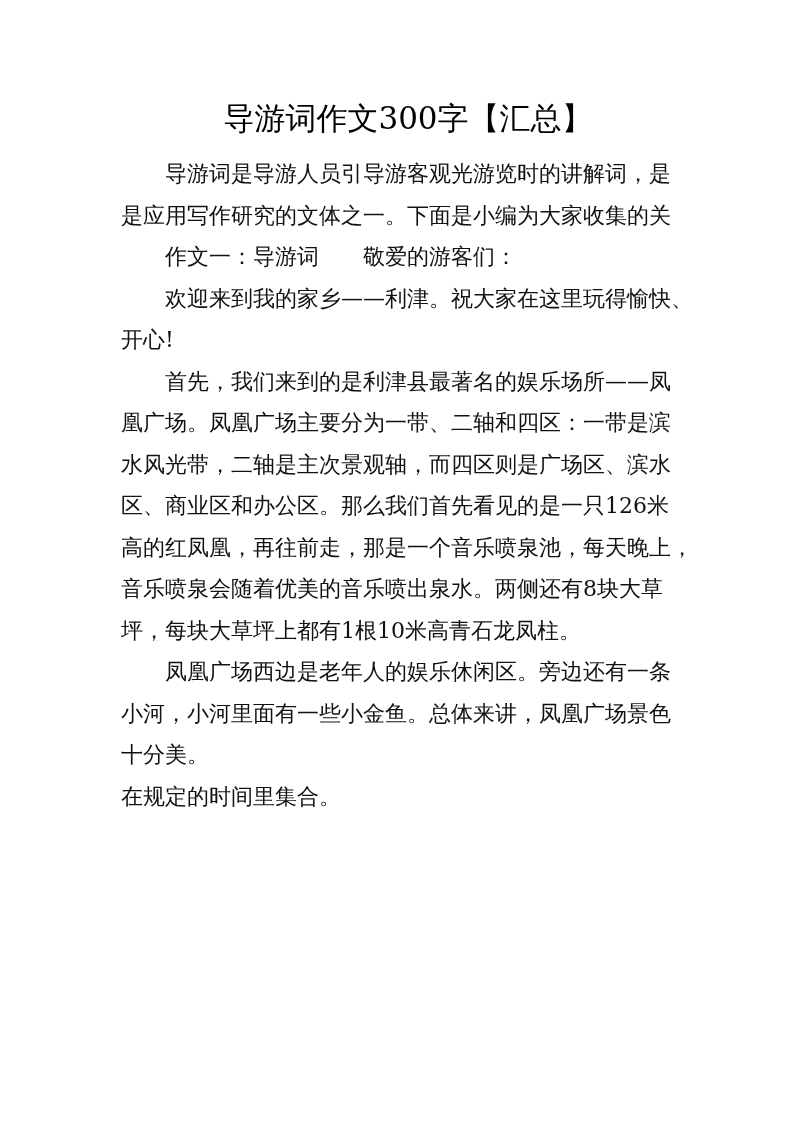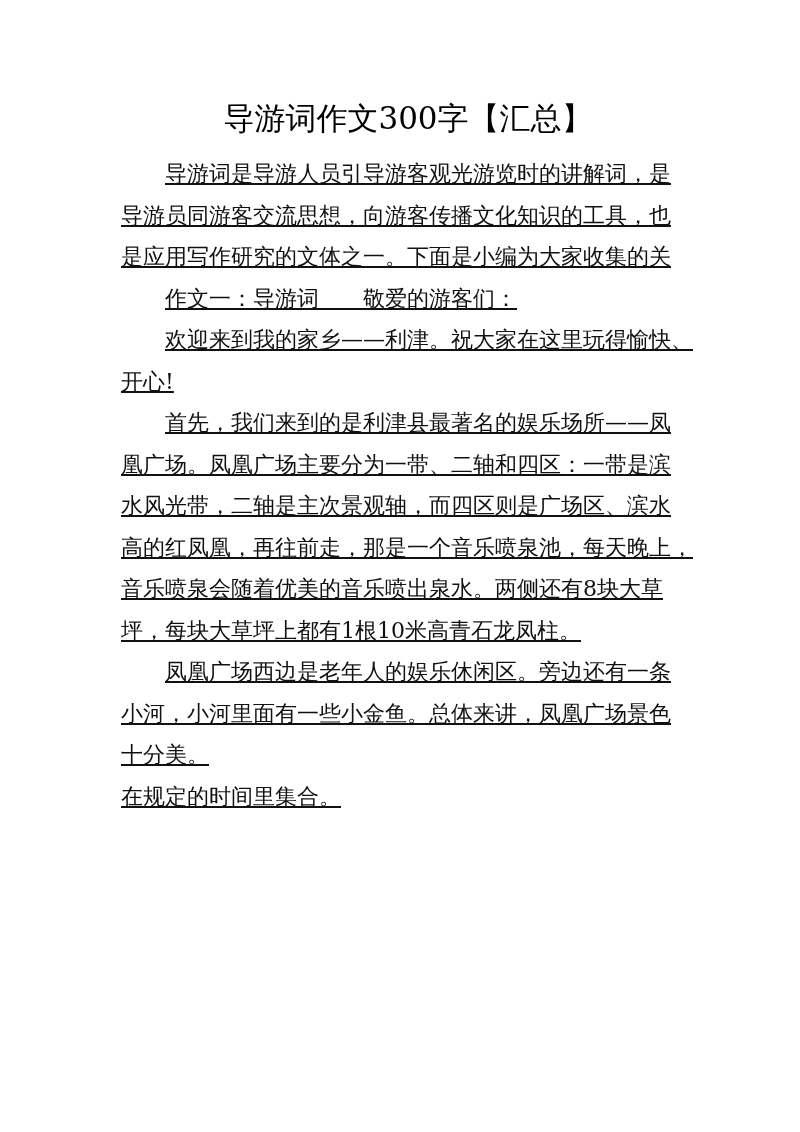--- a/index.html
+++ b/index.html
@@ -14,7 +14,7 @@
     .body {
       position: absolute; left: 121px; top: 153px; width: 544px;
       font-family: "DejaVu Serif", "Liberation Serif", serif;
-      font-size: 22px; line-height: 41.5px; color: #111; text-decoration: underline;
+      font-size: 22px; line-height: 41.5px; color: #111;
     }
     .line { display: block; white-space: nowrap; height: 41.5px; }
     .indent { padding-left: 44px; }

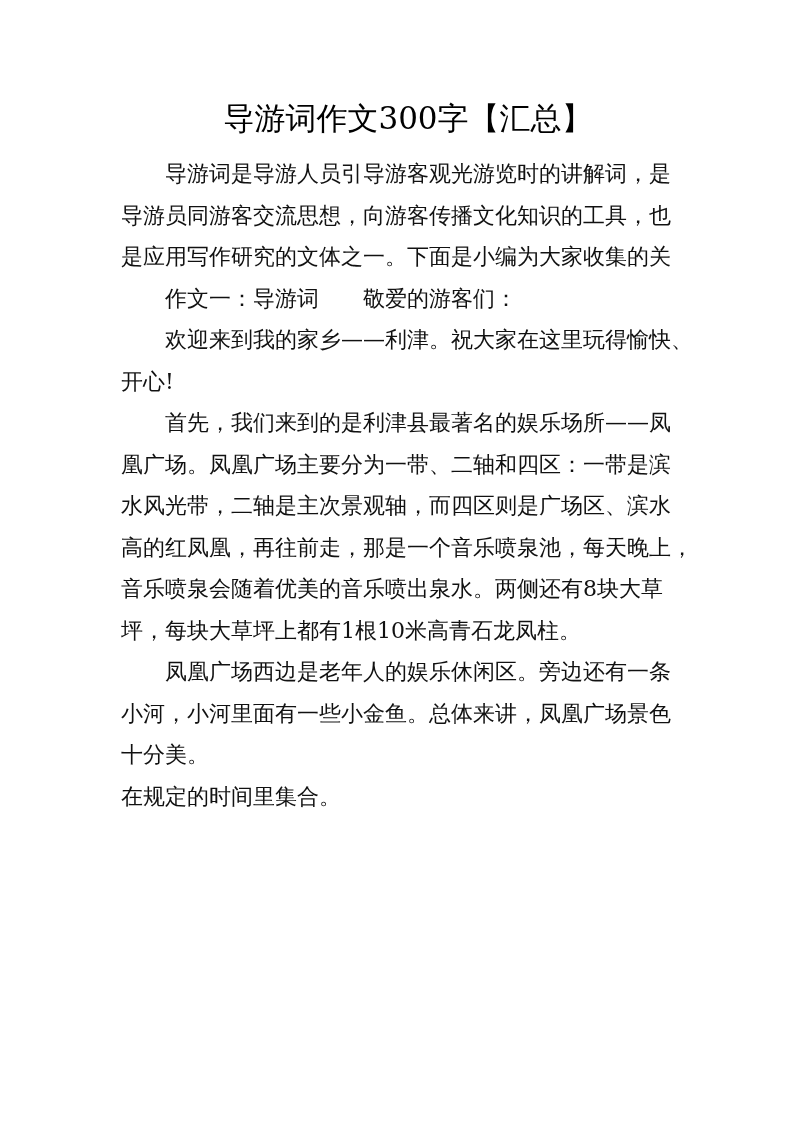--- a/index.html
+++ b/index.html
@@ -29,7 +29,6 @@
 
     <div>
       <span class="line indent">导游词是导游人员引导游客观光游览时的讲解词，是</span>
-      <span class="line">导游员同游客交流思想，向游客传播文化知识的工具，也</span>
       <span class="line">是应用写作研究的文体之一。下面是小编为大家收集的关</span>
     </div>
 

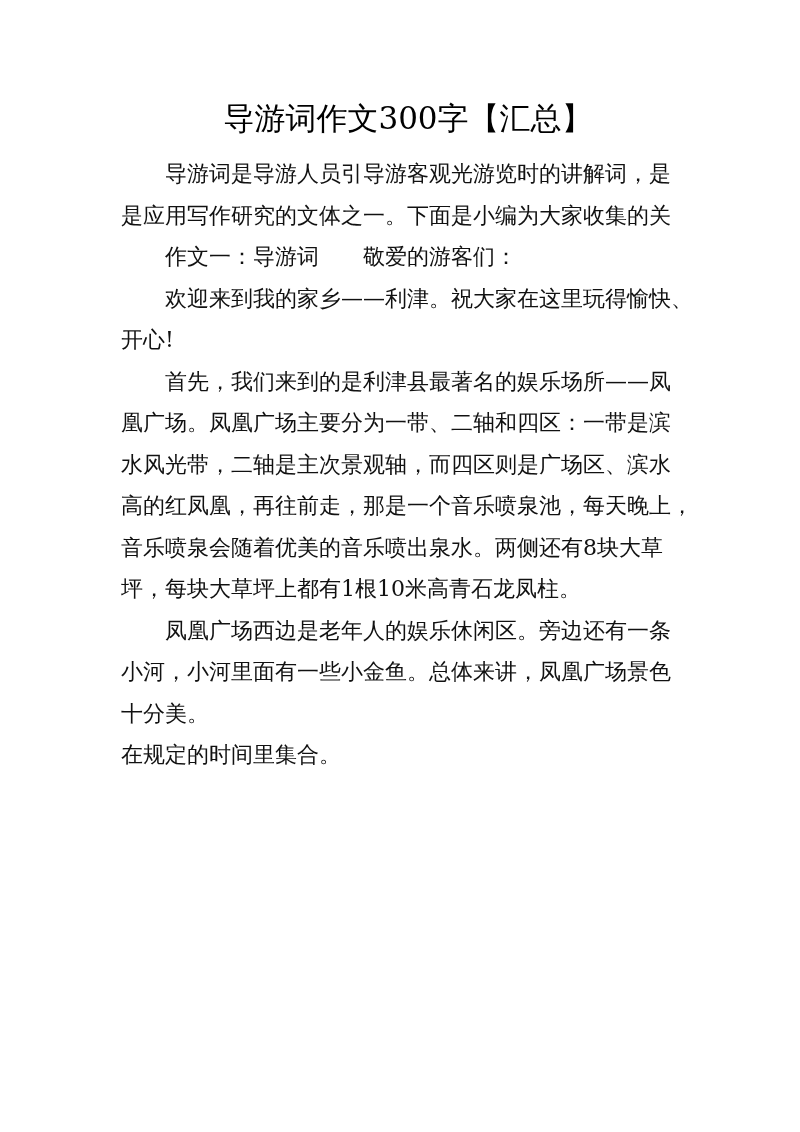--- a/index.html
+++ b/index.html
@@ -45,6 +45,7 @@
       <span class="line indent">首先，我们来到的是利津县最著名的娱乐场所——凤</span>
       <span class="line">凰广场。凤凰广场主要分为一带、二轴和四区：一带是滨</span>
       <span class="line">水风光带，二轴是主次景观轴，而四区则是广场区、滨水</span>
+      <span class="line">区、商业区和办公区。那么我们首先看见的是一只126米</span>
       <span class="line">高的红凤凰，再往前走，那是一个音乐喷泉池，每天晚上，</span>
       <span class="line">音乐喷泉会随着优美的音乐喷出泉水。两侧还有8块大草</span>
       <span class="line">坪，每块大草坪上都有1根10米高青石龙凤柱。</span>

